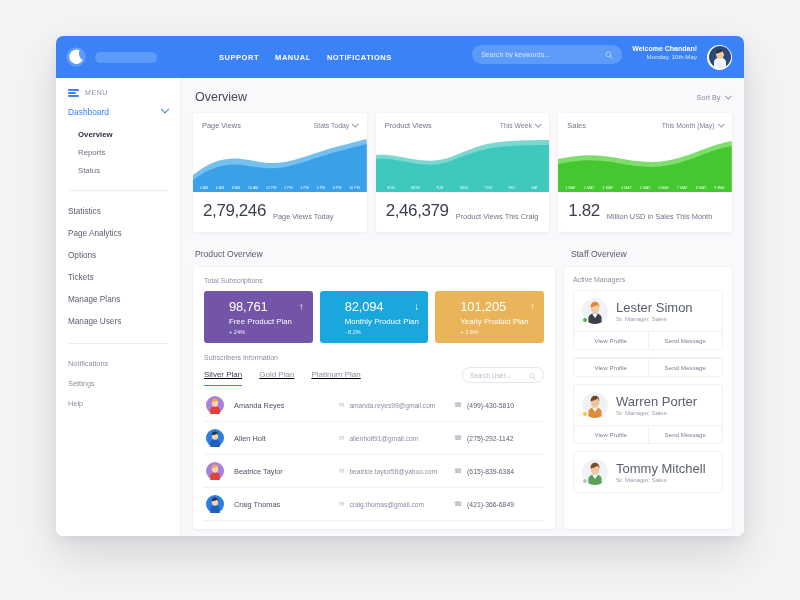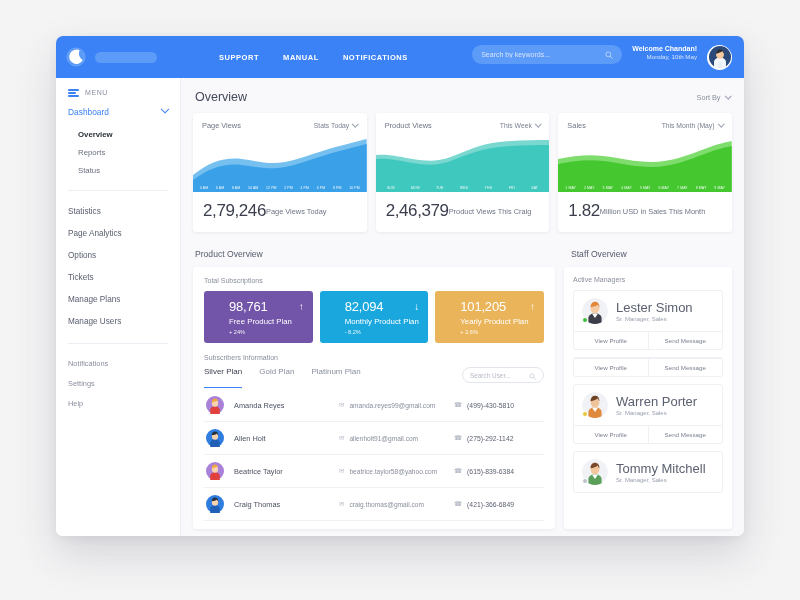--- a/index.html
+++ b/index.html
@@ -33,7 +33,7 @@
   .logo-moon { width:20px; height:20px; position:relative; }
   .logo-bar { width:62px; height:11px; border-radius:6px; background:#5c9bf8; }
 
-  #topnav { display:flex; gap:24px; margin-left:62px; }
+  #topnav { display:flex; gap:16px; margin-left:62px; }
   .topnav-item {
     color:#ffffff; font-size:7.5px; font-weight:bold;
     letter-spacing:.55px; cursor:pointer; white-space:nowrap;

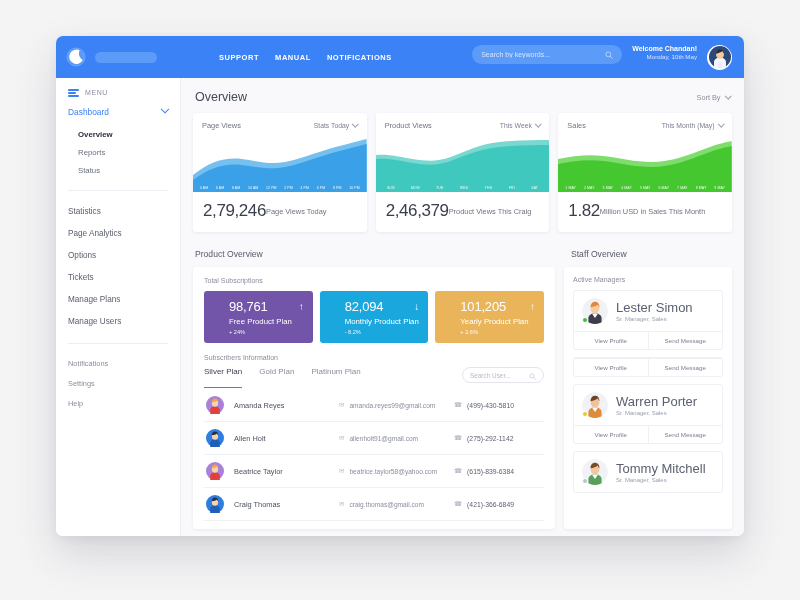--- a/index.html
+++ b/index.html
@@ -123,7 +123,7 @@
     font-size:3.5px; color:rgba(255,255,255,.92); letter-spacing:.1px;
     pointer-events:none; padding:0 3px;
   }
-  .stat-foot { display:flex; align-items:center; padding:9px 10px 11px 10px; }
+  .stat-foot { display:flex; align-items:flex-end; gap:7px; padding:9px 10px 11px 10px; }
   .stat-num { font-size:17px; color:#3a3e4d; letter-spacing:-.4px; font-weight:300; }
   .stat-cap { font-size:7.4px; color:#6f7484; }
 

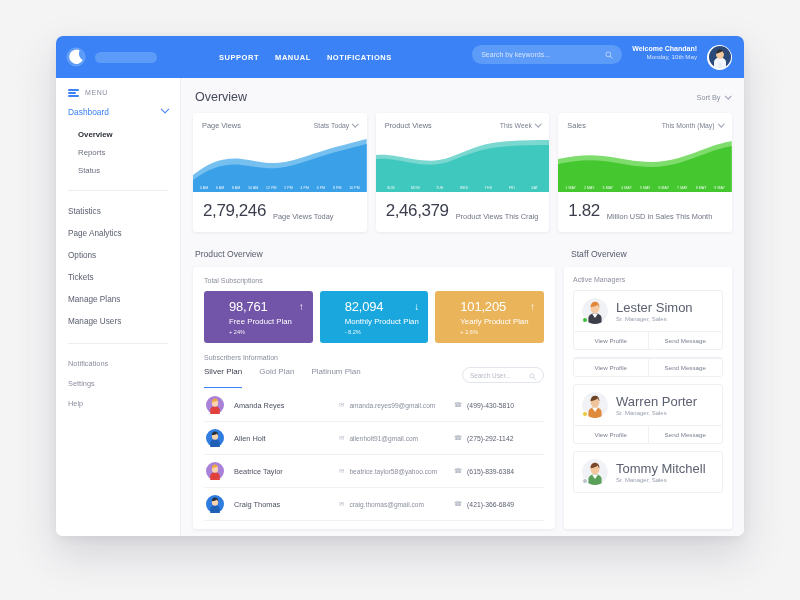--- a/index.html
+++ b/index.html
@@ -146,7 +146,7 @@
   .plan-name { font-size:7.8px; margin-top:3px; }
   .plan-pct { font-size:5.6px; margin-top:3px; opacity:.92; }
 
-  .tabs-row { display:flex; margin-top:0; }
+  .tabs-row { display:flex; align-items:center; margin-top:0;text-decoration:underline; }
   .tabs { display:flex; gap:17px; }
   .tab { font-size:8px; color:#8a8f9e; padding-bottom:6px; cursor:pointer;
          border-bottom:1.6px solid transparent; }

